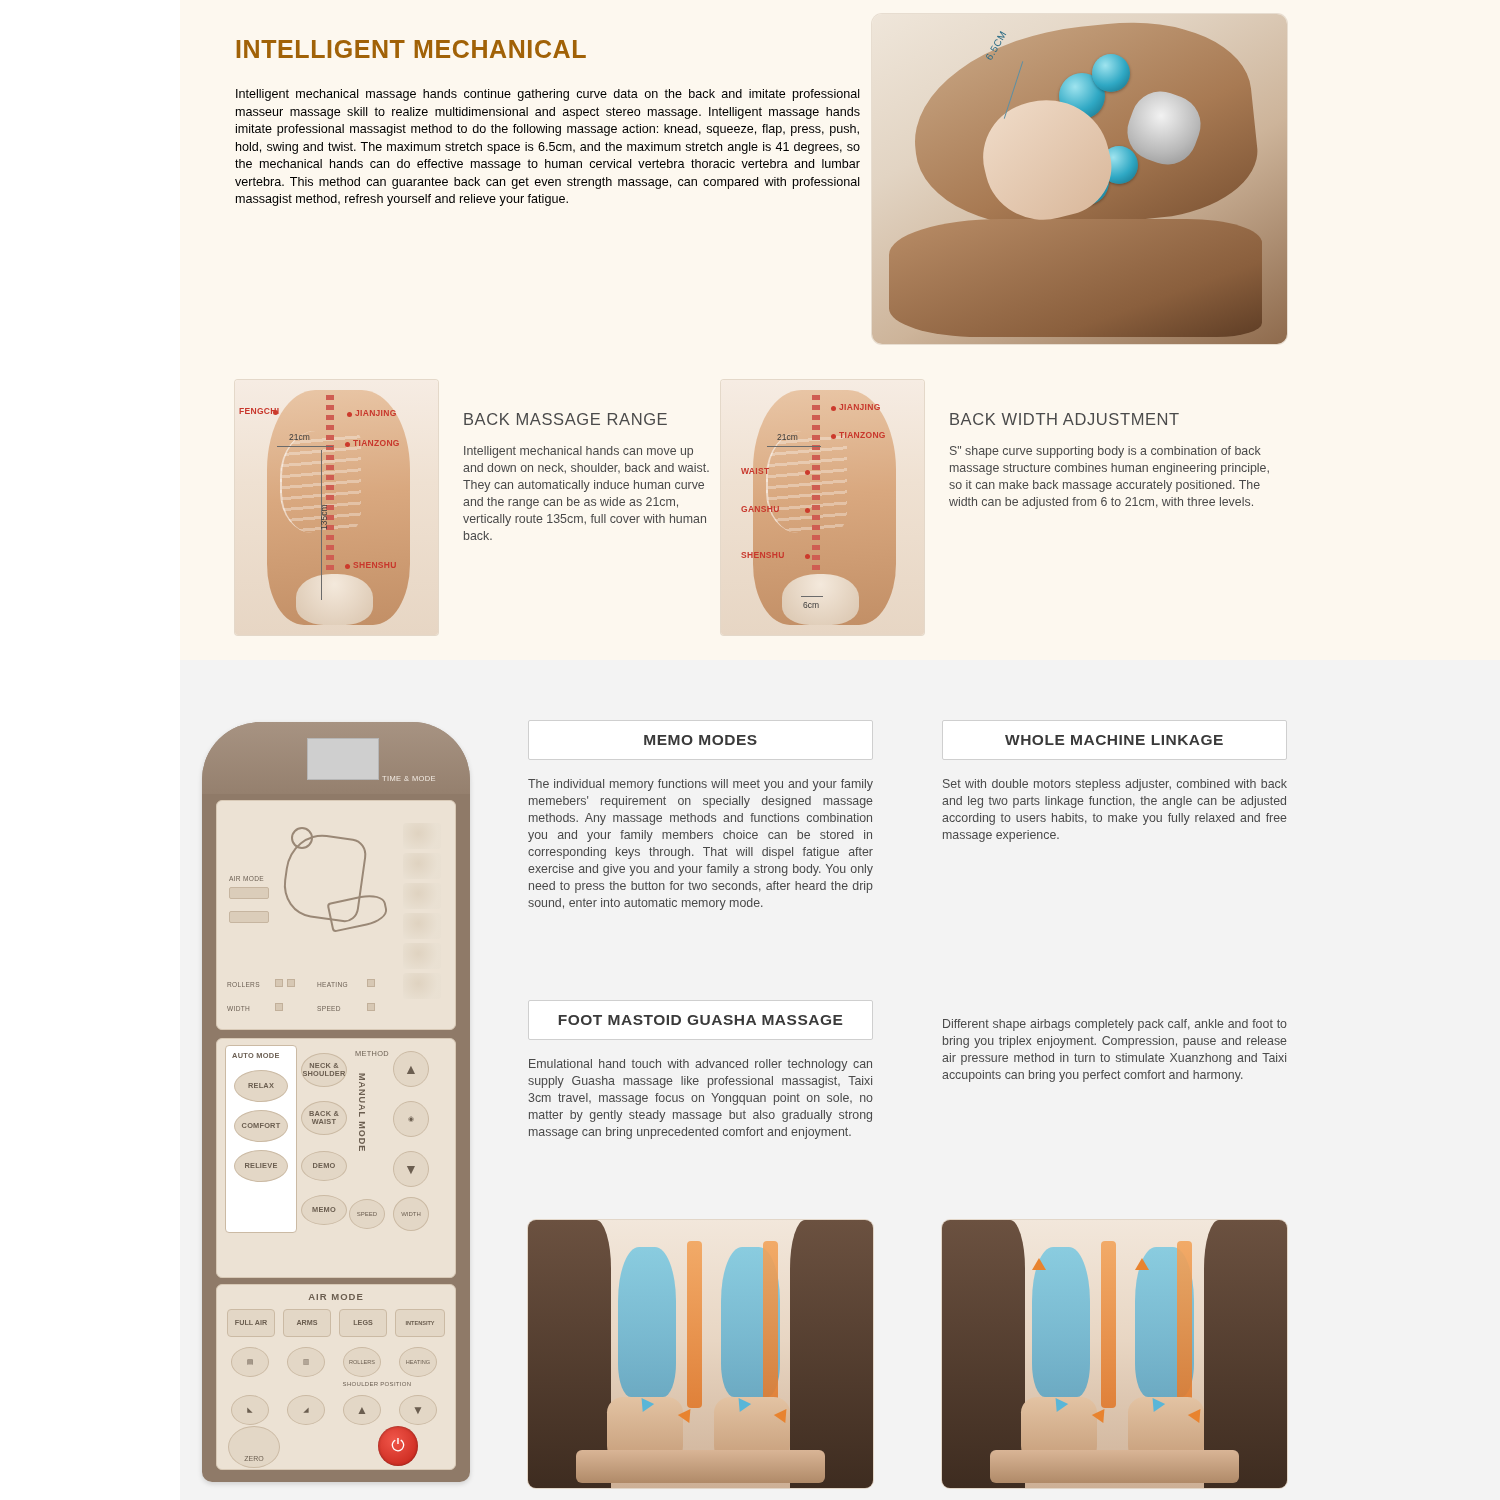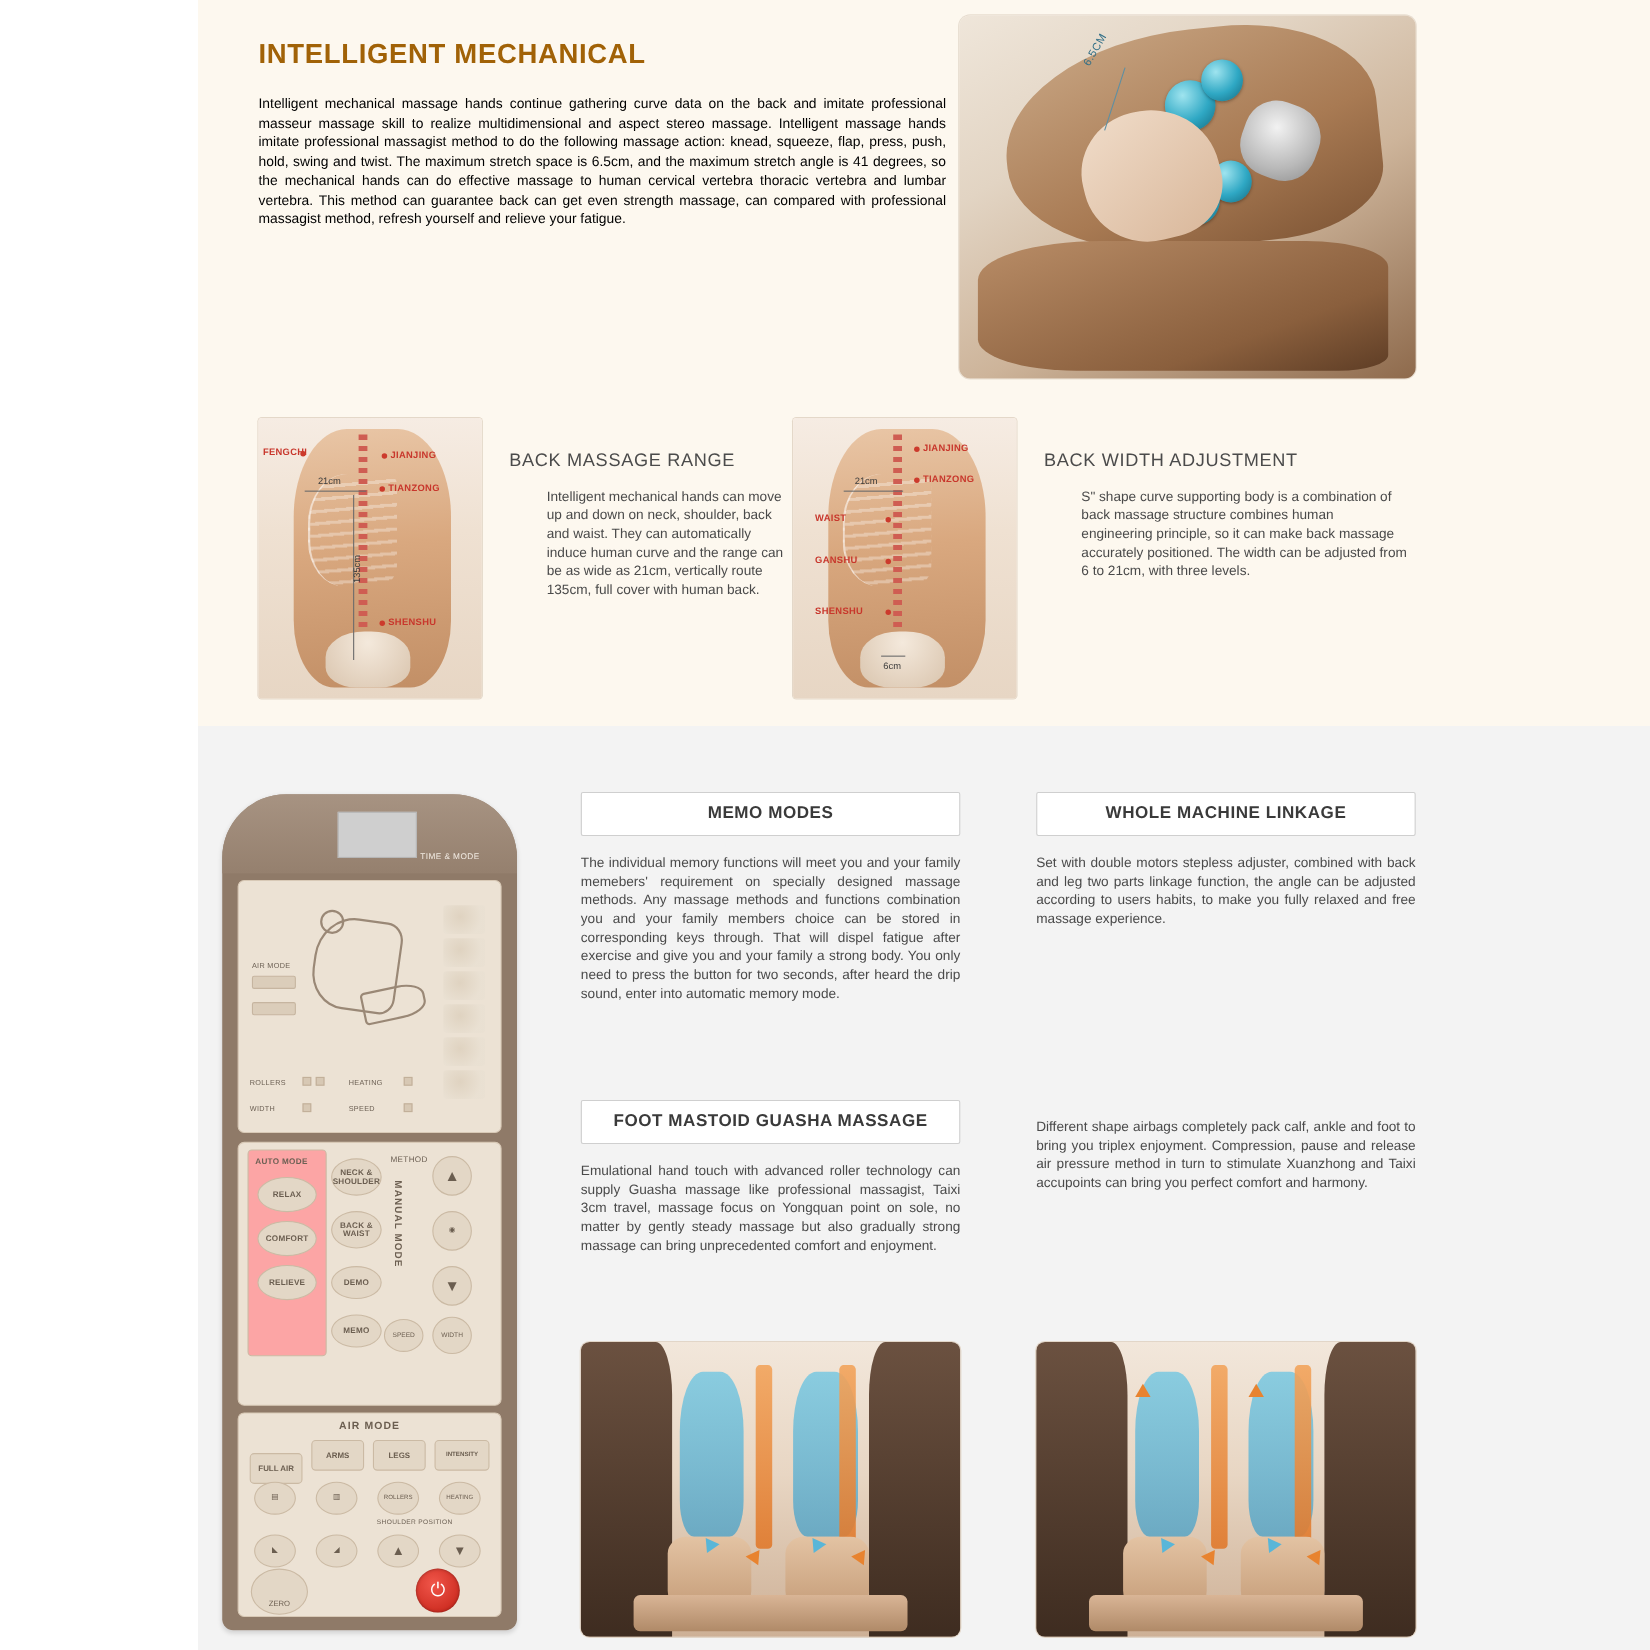--- a/index.html
+++ b/index.html
@@ -137,7 +137,7 @@
     letter-spacing: .6px; margin-bottom: 14px; text-transform: uppercase;
   }
   .anatomy-text p {
-    font-size: 12.4px; line-height: 17px; color: #4a4a4a; margin-left: 34px;
+    font-size: 12.4px; line-height: 17px; color: #4a4a4a;
   }
   .text-a { left: 228px; top: 30px; width: 250px; }
   .text-b { left: 714px; top: 30px; width: 330px; }

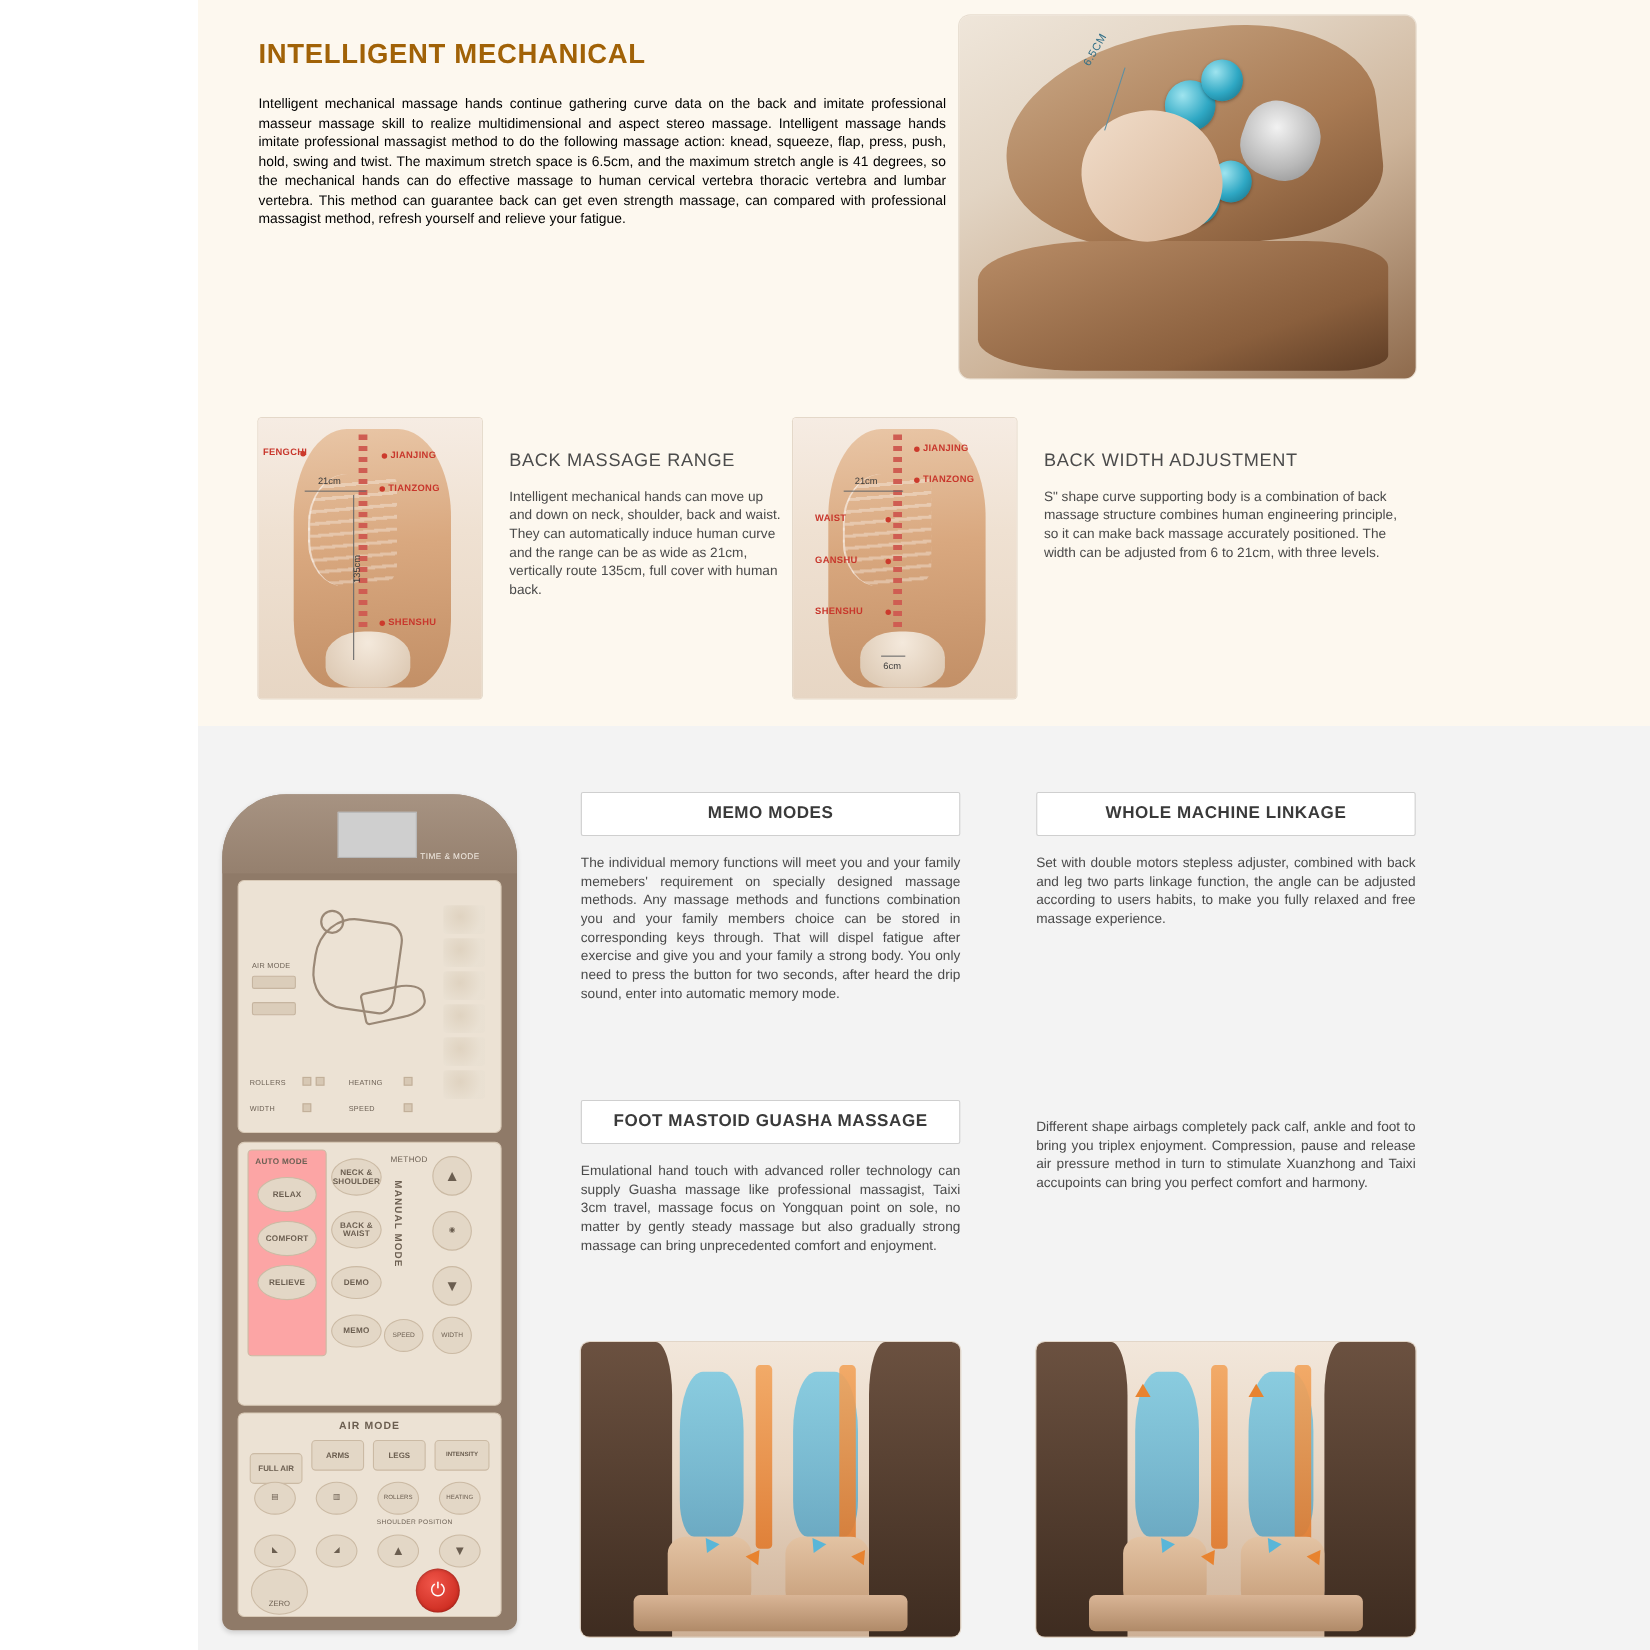--- a/index.html
+++ b/index.html
@@ -231,7 +231,7 @@
   }
   .auto-mode-box {
     position: absolute; left: 8px; top: 6px; width: 72px; height: 188px;
-    border: 1px solid #cbbaa4; border-radius: 4px; background: #fca5a5;
+    border: 1px solid #cbbaa4; border-radius: 4px; background: #ffffff;
   }
   .vert-text {
     position: absolute; font-size: 9px; font-weight: bold; color: #6b5e50;

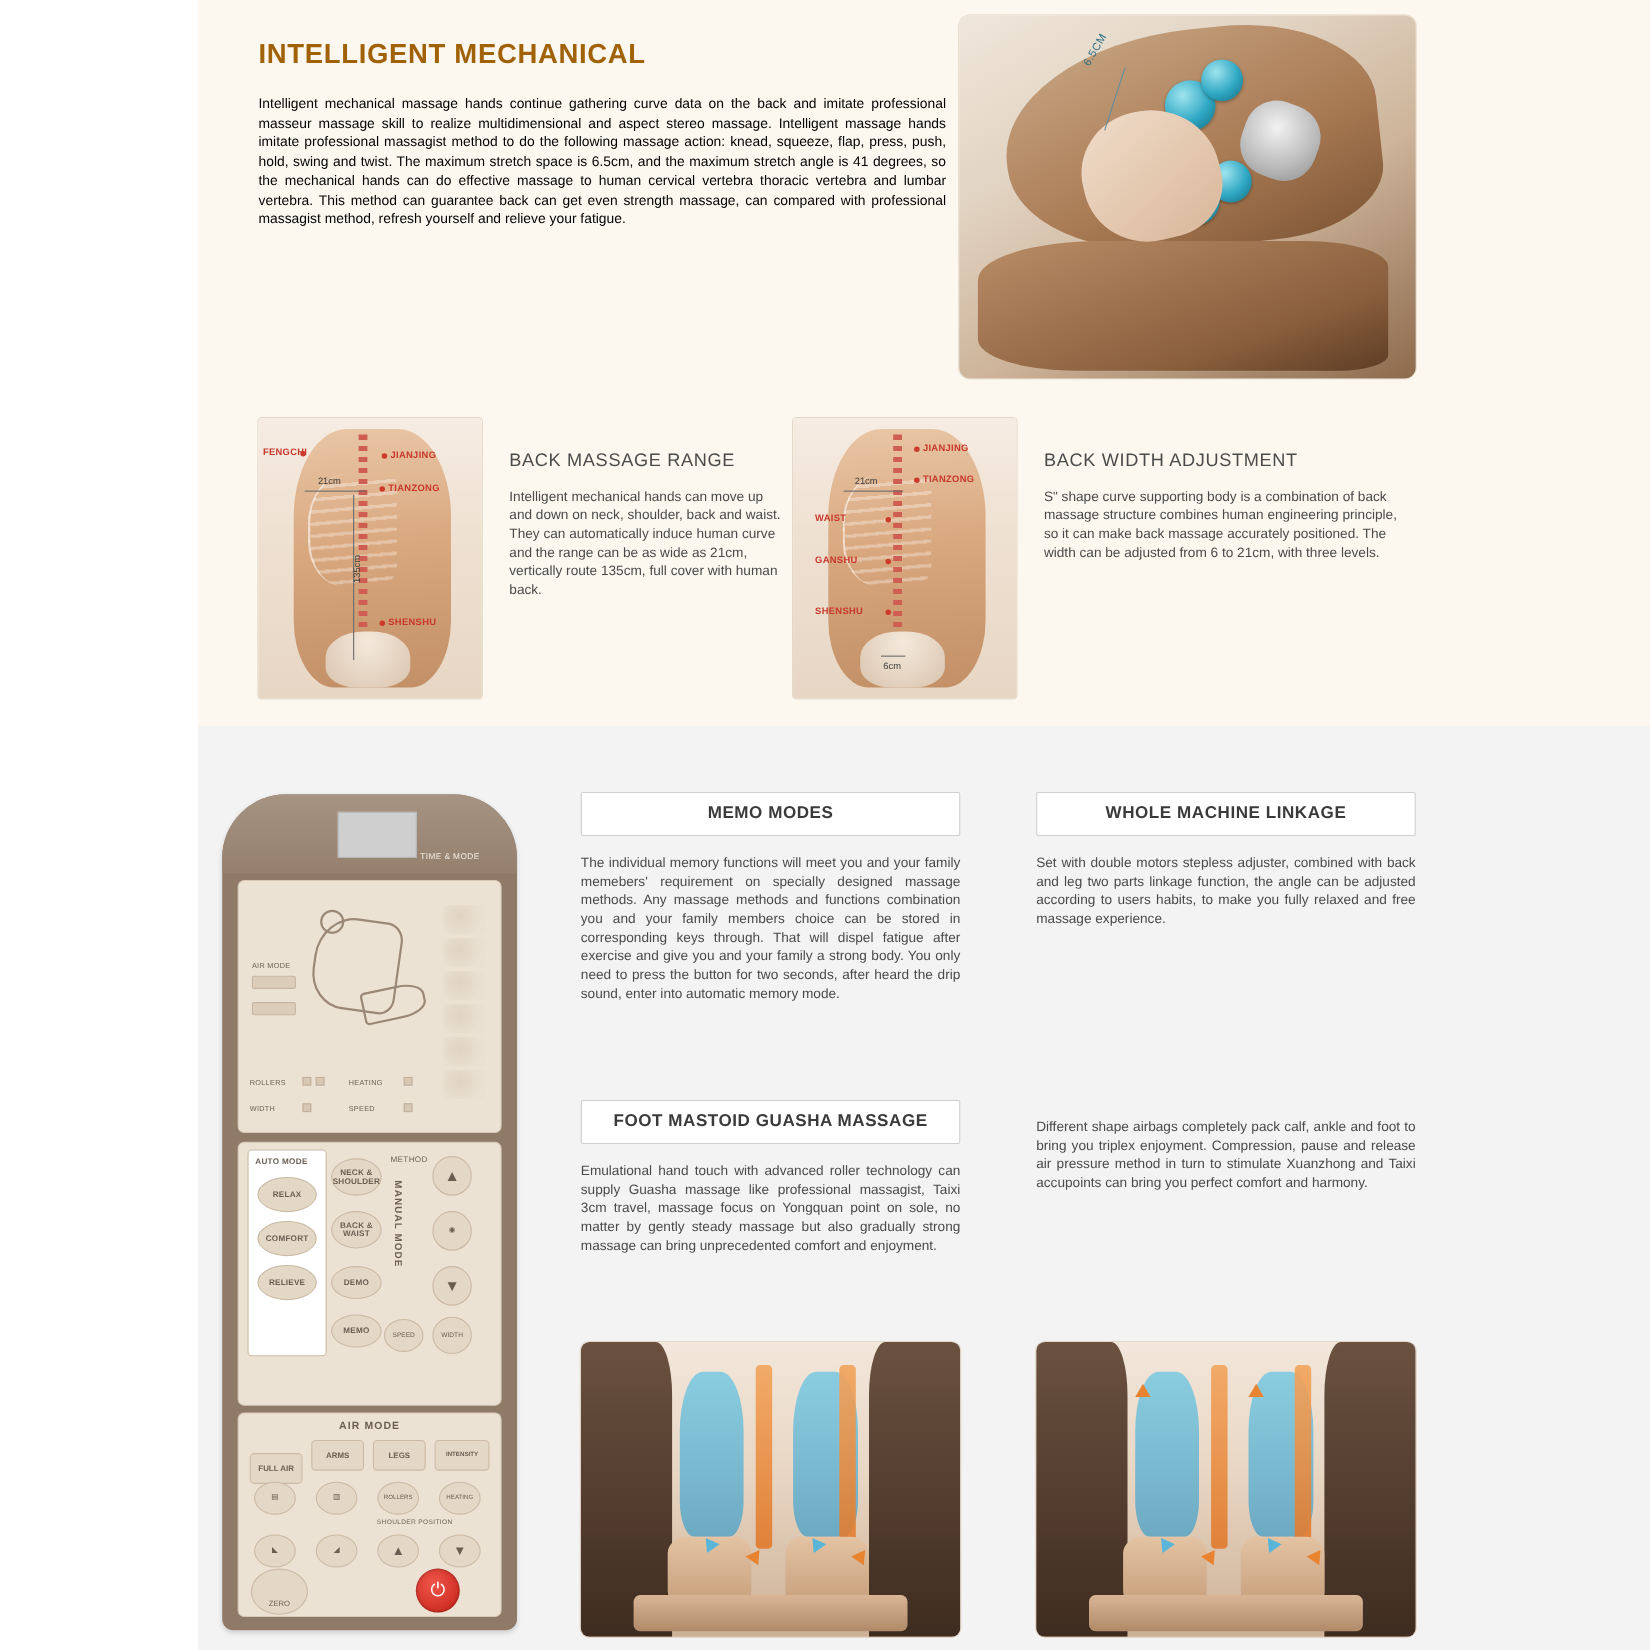--- a/index.html
+++ b/index.html
@@ -470,7 +470,7 @@
 
       <div class="panel panel-3">
         <div class="air-mode-title">AIR MODE</div>
-        <div class="btn-rect" style="left:10px;top:24px;width:48px;height:28px;margin-top:12px;">FULL AIR</div>
+        <div class="btn-rect" style="left:10px;top:24px;width:48px;height:28px;">FULL AIR</div>
         <div class="btn-rect" style="left:66px;top:24px;width:48px;height:28px;">ARMS</div>
         <div class="btn-rect" style="left:122px;top:24px;width:48px;height:28px;">LEGS</div>
         <div class="btn-rect" style="left:178px;top:24px;width:50px;height:28px;font-size:5.6px;">INTENSITY</div>

